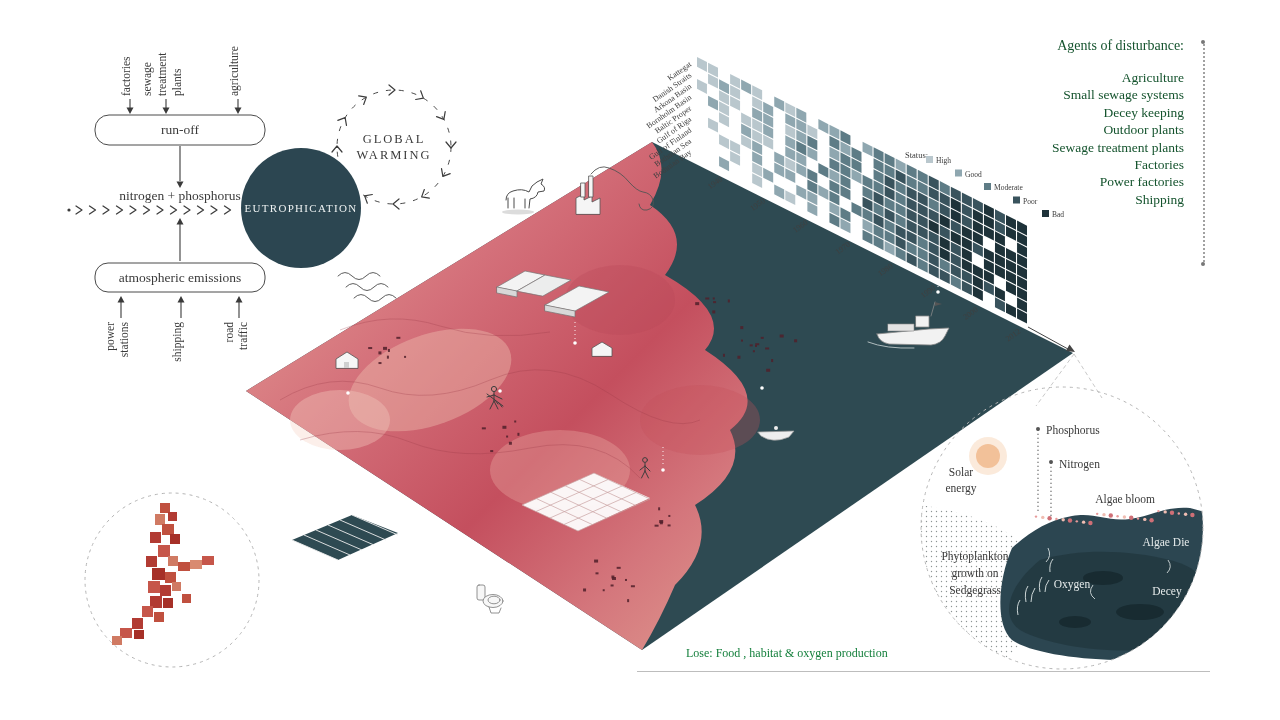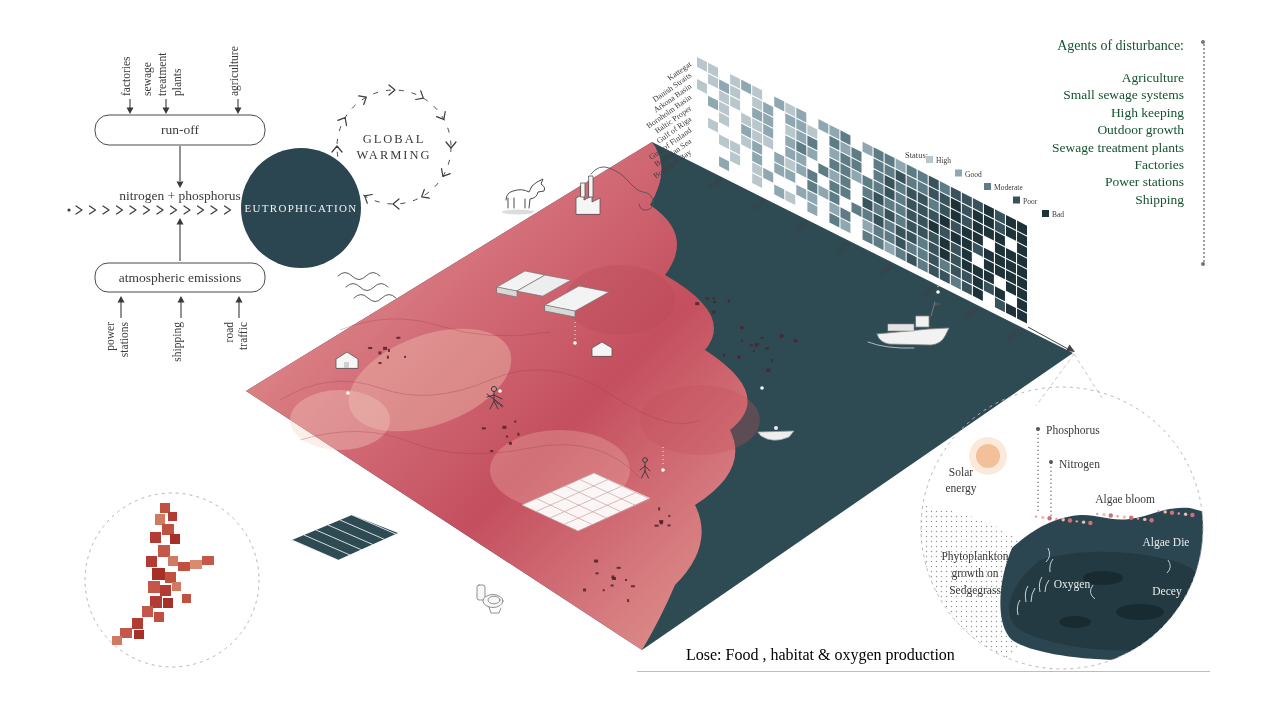--- a/index.html
+++ b/index.html
@@ -687,7 +687,7 @@
   <div>
         <div class="agent-item">Agriculture</div>
         <div class="agent-item">Small sewage systems</div>
-        <div class="agent-item">High keeping</div>
+        <div class="agent-item">Decey keeping</div>
         <div class="agent-item">Outdoor growth</div>
         <div class="agent-item">Sewage treatment plants</div>
         <div class="agent-item">Factories</div>

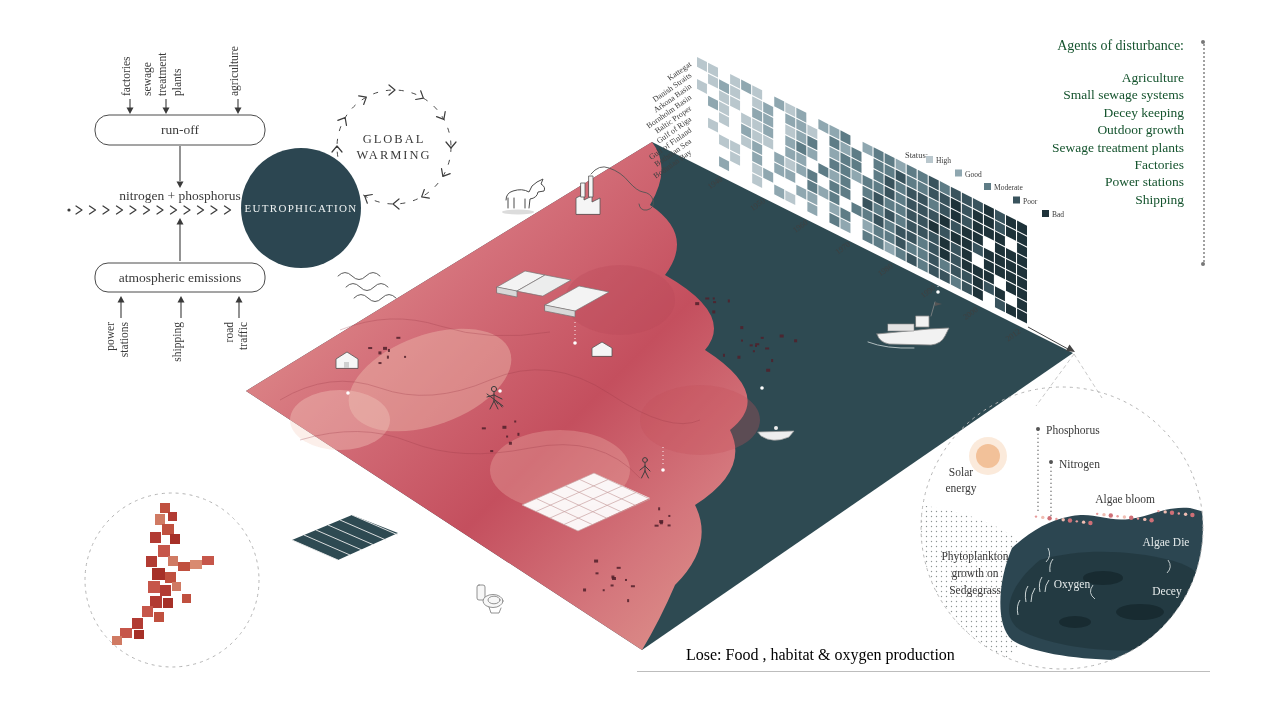--- a/index.html
+++ b/index.html
@@ -688,7 +688,7 @@
         <div class="agent-item">Agriculture</div>
         <div class="agent-item">Small sewage systems</div>
         <div class="agent-item">Decey keeping</div>
-        <div class="agent-item">Outdoor growth</div>
+        <div class="agent-item">Outdoor plants</div>
         <div class="agent-item">Sewage treatment plants</div>
         <div class="agent-item">Factories</div>
         <div class="agent-item">Power stations</div>

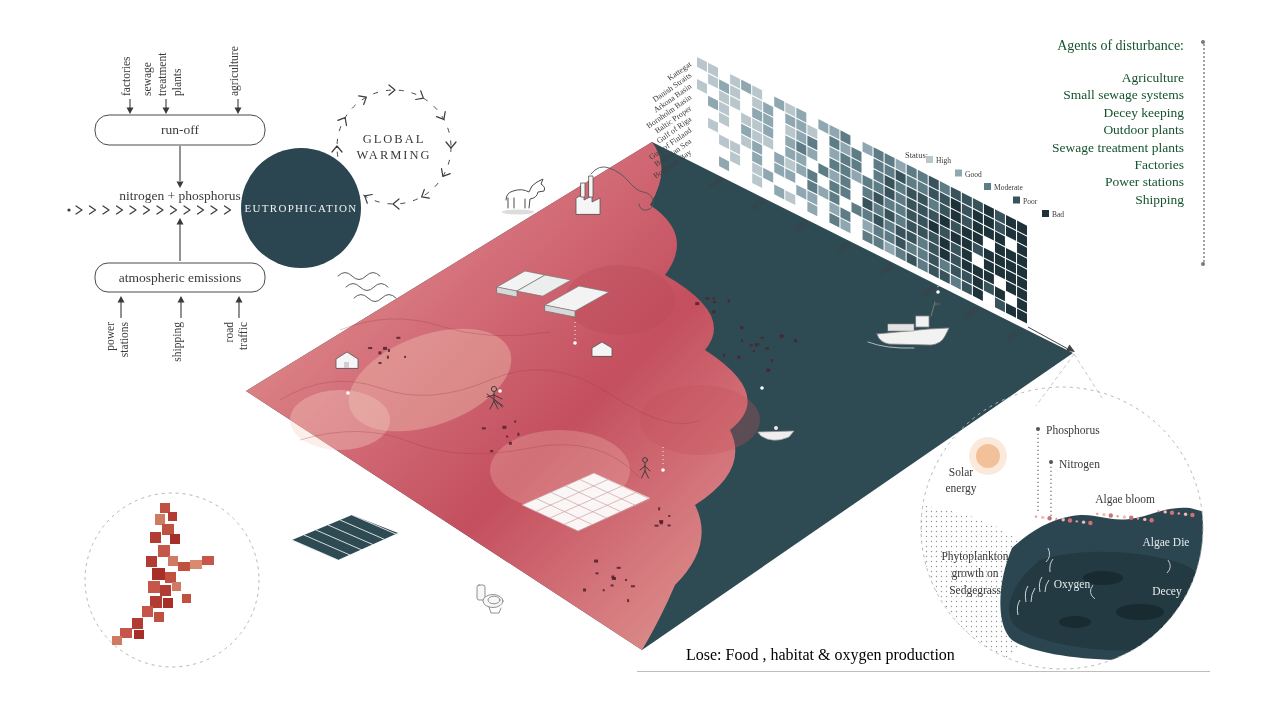--- a/index.html
+++ b/index.html
@@ -691,7 +691,7 @@
         <div class="agent-item">Outdoor plants</div>
         <div class="agent-item">Sewage treatment plants</div>
         <div class="agent-item">Factories</div>
-        <div class="agent-item">Power stations</div>
+        <div class="agent-item">Power factories</div>
         <div class="agent-item">Shipping</div>
       </div>
 </div>

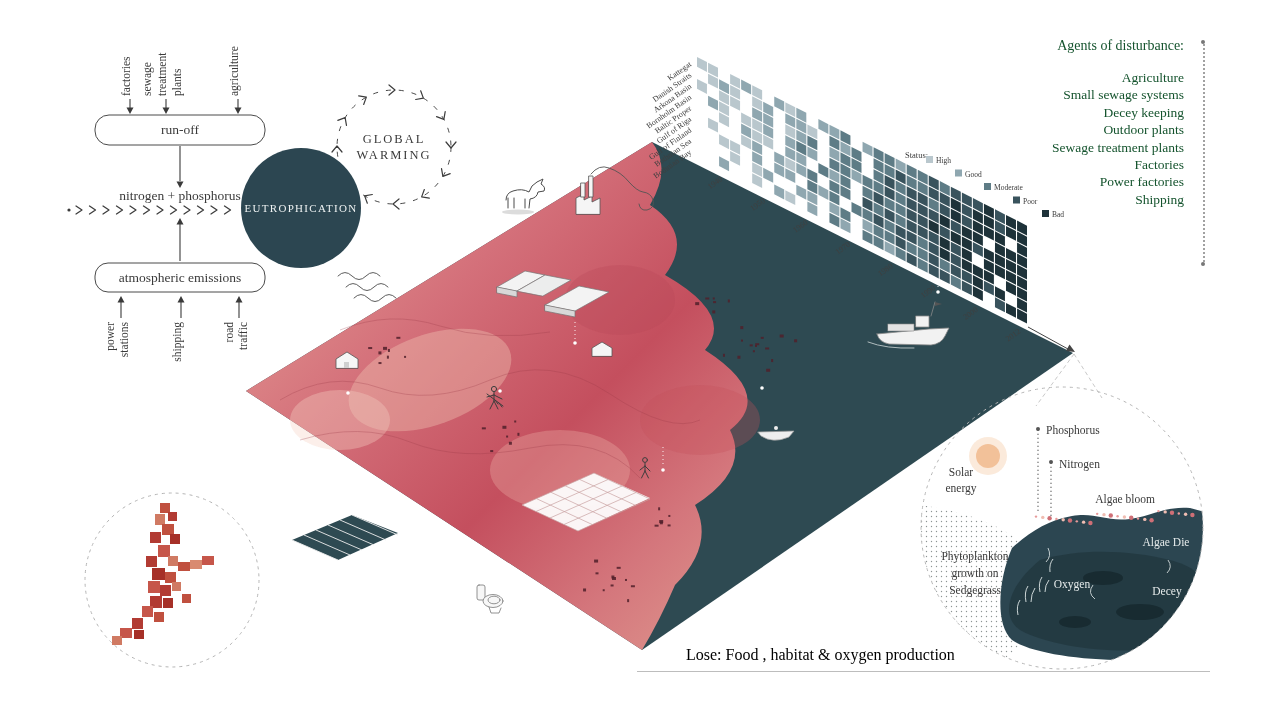--- a/index.html
+++ b/index.html
@@ -26,7 +26,7 @@
   .agents{position:absolute;top:38px;right:96px;width:230px;text-align:right;color:#14532d}
   .agents-title{font-size:14px;margin:0 0 15px 0}
   .agent-item{font-size:13.5px;line-height:17.4px}
-  .caption{position:absolute;left:686px;top:646px;font-size:16px;color:#000000}
+  .caption{position:absolute;left:686px;top:646px;font-size:12px;color:#15803d}
   .rule{position:absolute;left:637px;top:671px;width:573px;height:1px;background:#9a9a9a;opacity:.65}
   .dotline{position:absolute;left:1203px;top:44px;height:218px;border-left:2px dotted #8a8a8a;opacity:.8}
   .dot{position:absolute;width:4px;height:4px;border-radius:50%;background:#777}

